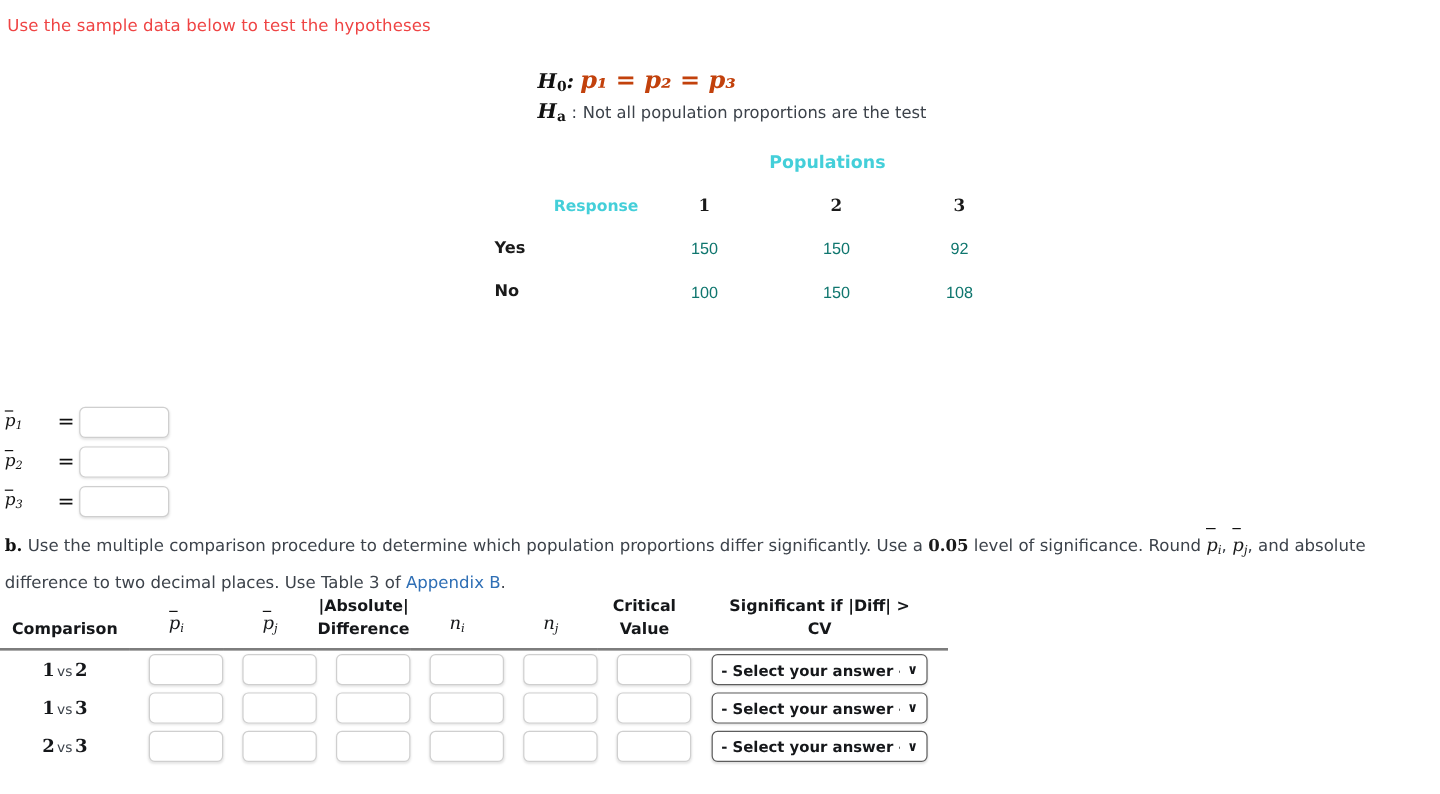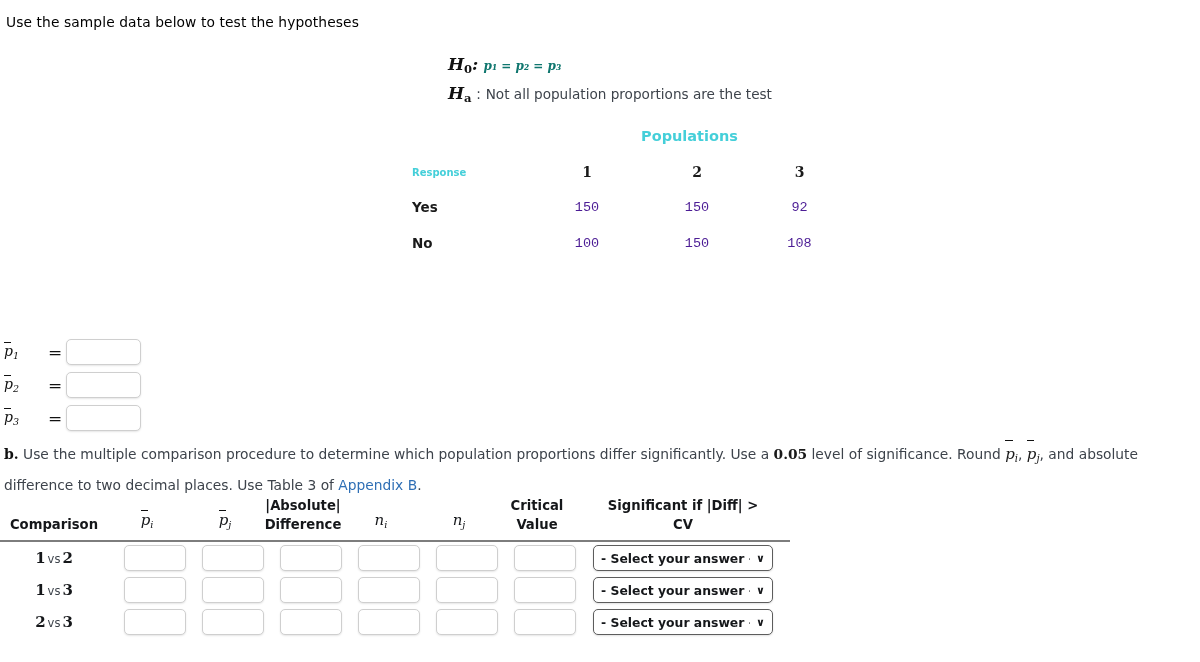--- a/index.html
+++ b/index.html
@@ -24,7 +24,7 @@
     position: absolute;
     left: 6px; top: 14px;
     font-size: 13.8px;
-    color: #000000;
+    color: #ef4444;
     letter-spacing: .1px;
   }
 

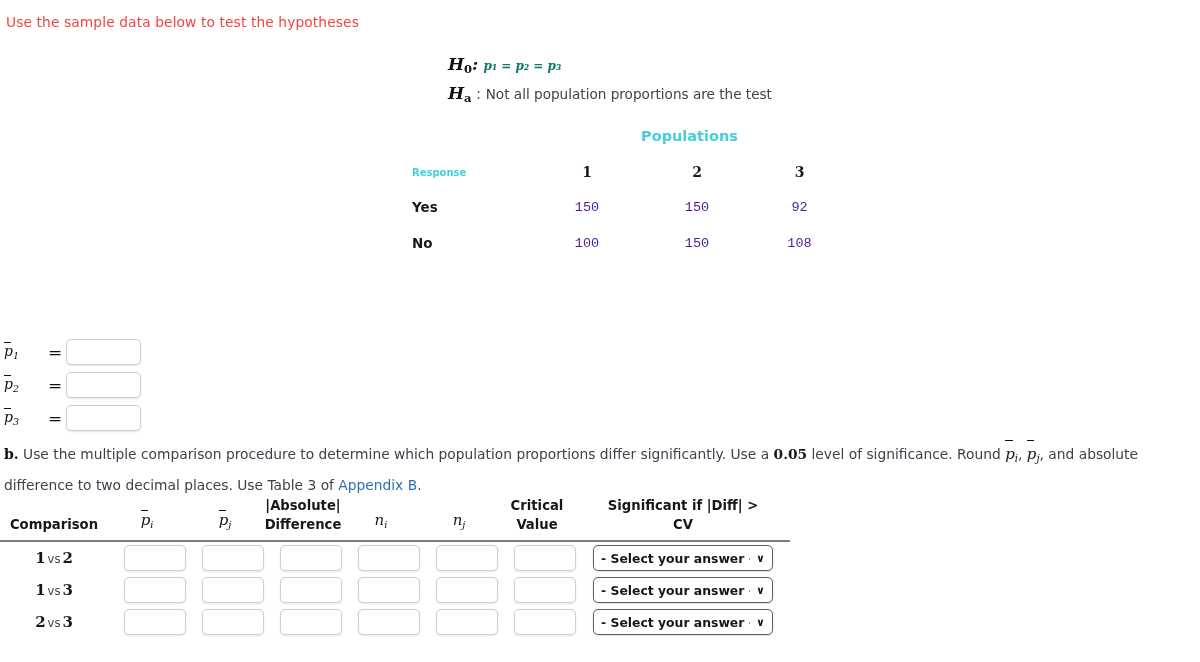--- a/index.html
+++ b/index.html
@@ -73,8 +73,8 @@
     font-family: "DejaVu Serif", "Liberation Serif", serif;
     font-style: italic;
     font-weight: bold;
-    font-size: 12px;
-    color: #0f766e;
+    font-size: 20px;
+    color: #c2410c;
   }
 
   

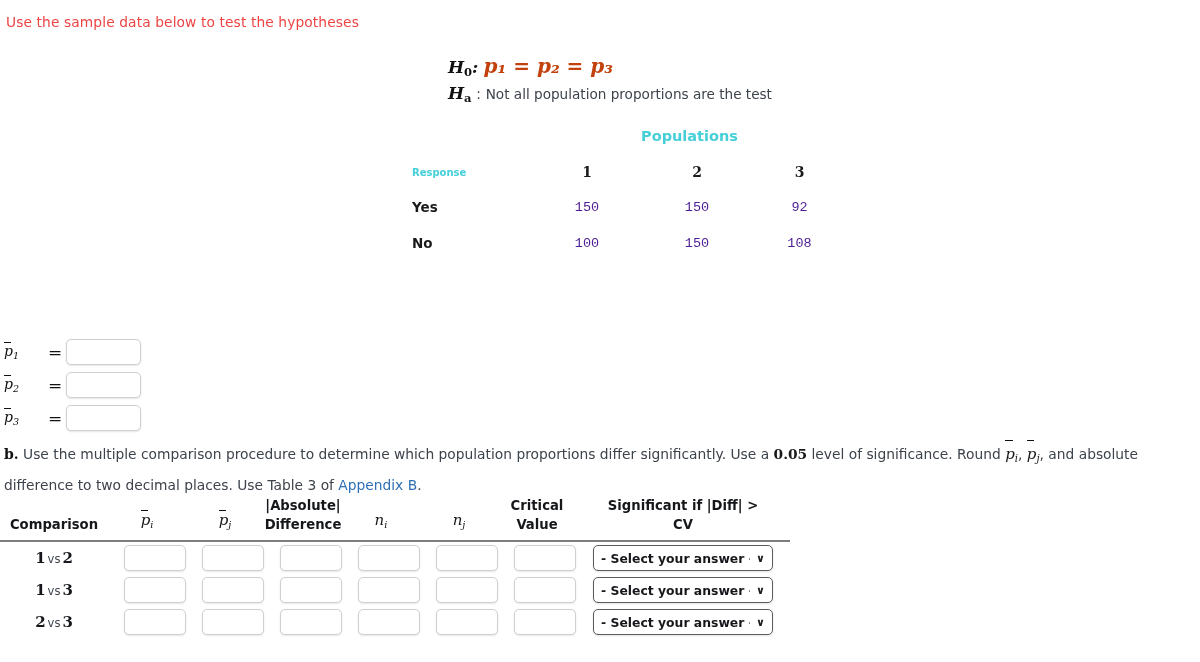--- a/index.html
+++ b/index.html
@@ -93,8 +93,8 @@
     font-family: "DejaVu Serif", "Liberation Serif", serif;
   }
   .resp-cell {
-    font-size: 10px;
-    text-align: left;
+    font-size: 13px;
+    text-align: right;
     padding-bottom: 19px !important;
     width: 120px;
   }

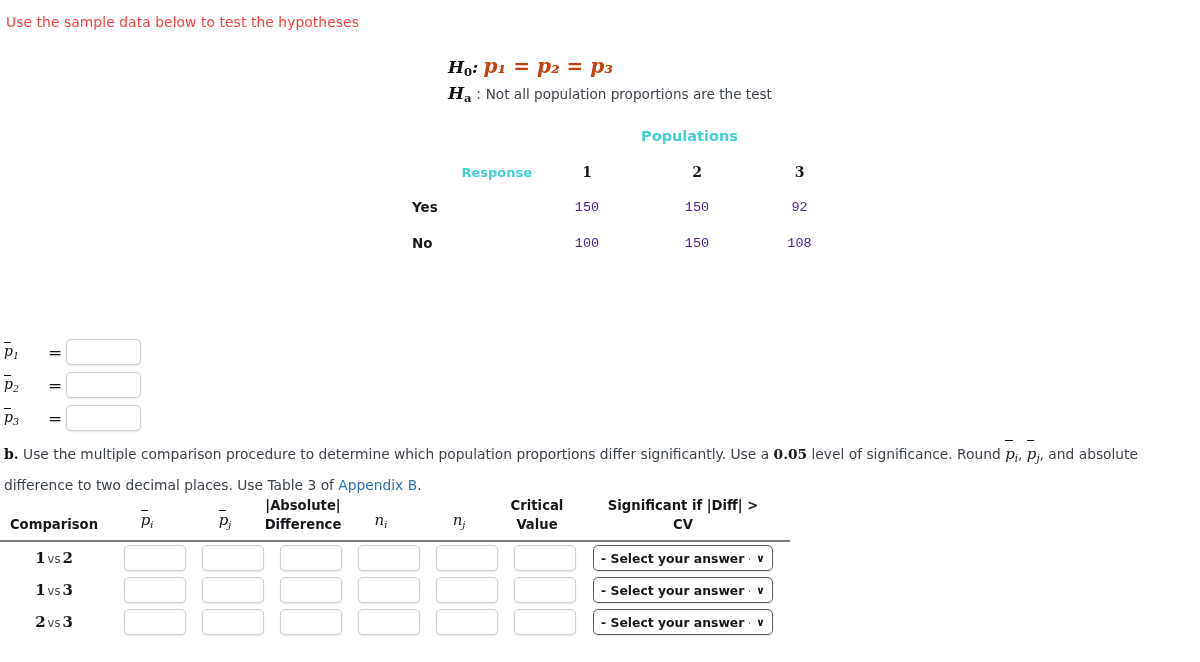--- a/index.html
+++ b/index.html
@@ -108,11 +108,11 @@
   }
   .num-cell {
     font-size: 13.5px;
-    color: #4c1d95;
+    color: #0f766e;
     text-align: center;
     padding-bottom: 20px !important;
     width: 110px;
-    font-family: Liberation Mono, monospace;
+    font-family: Liberation Sans, sans-serif;
   }
   .num-cell.last { width: 95px; }
 

